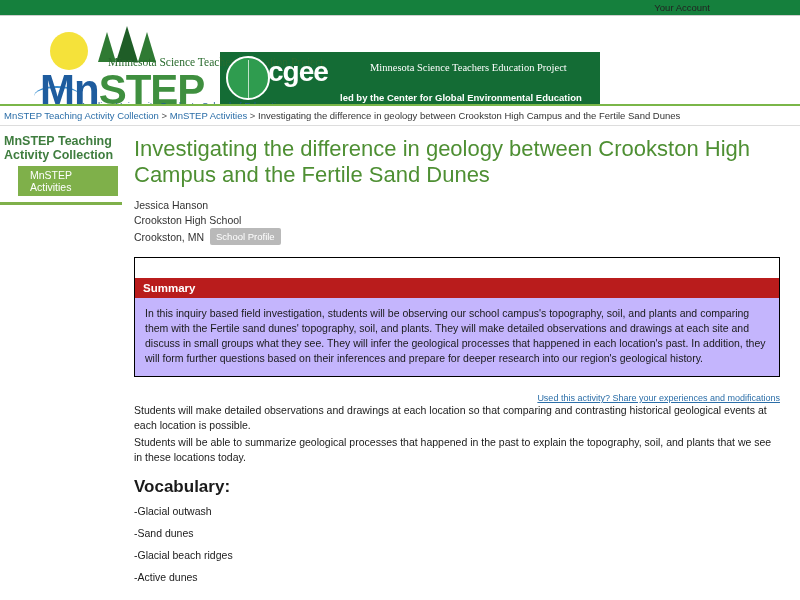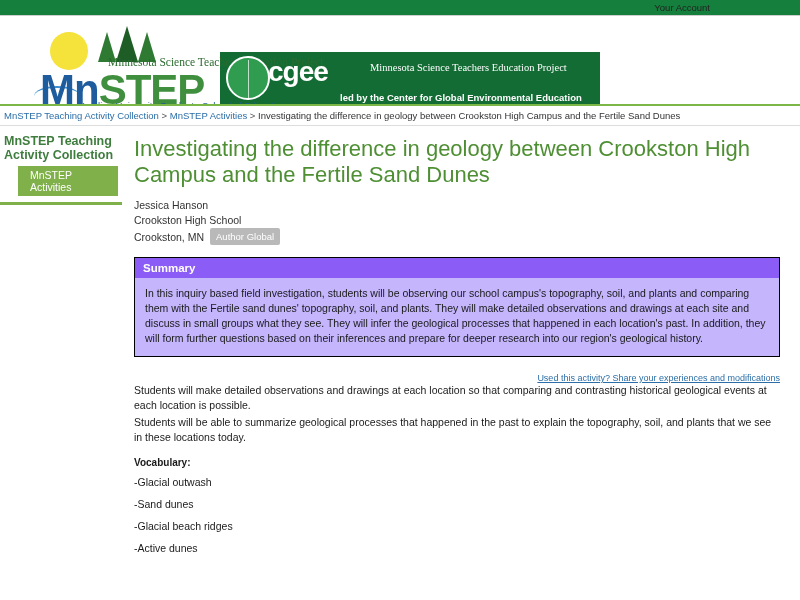--- a/index.html
+++ b/index.html
@@ -322,7 +322,7 @@
       <div>Jessica Hanson</div>
       <div>Crookston High School</div>
       <div>
-        <span>Crookston, MN</span><a href="#" class="author-profile">Author Global</a>
+        <span>Crookston, MN</span><a href="#" class="author-profile">School Profile</a>
       </div>
     </div>
 

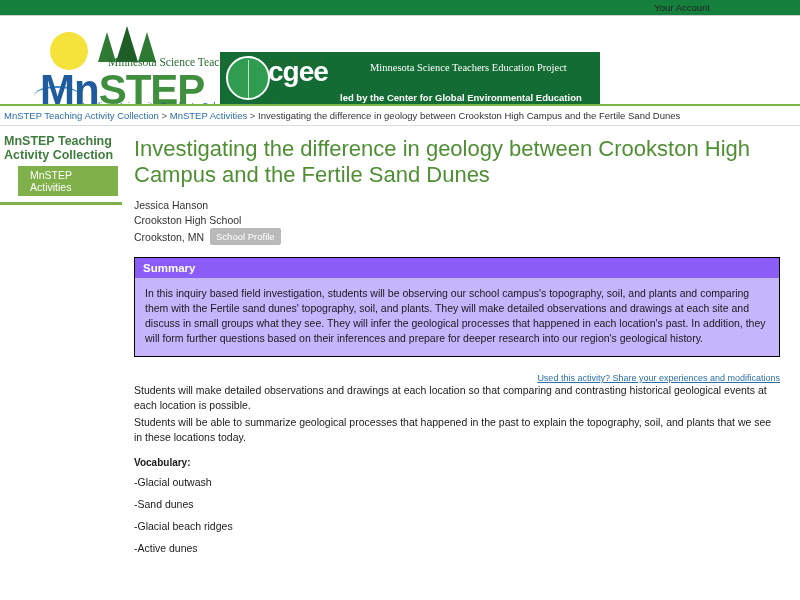--- a/index.html
+++ b/index.html
@@ -216,11 +216,12 @@
     margin: 0 0 10px 0;
   }
   .summary-head {
-    background: #8b5cf6;
+    background: #b91c1c;
     color: #ffffff;
     font-size: 11.5px;
     font-weight: bold;
     padding: 4px 8px;
+    margin-top: 20px;
   }
   .summary-body {
     background: #c4b5fd;

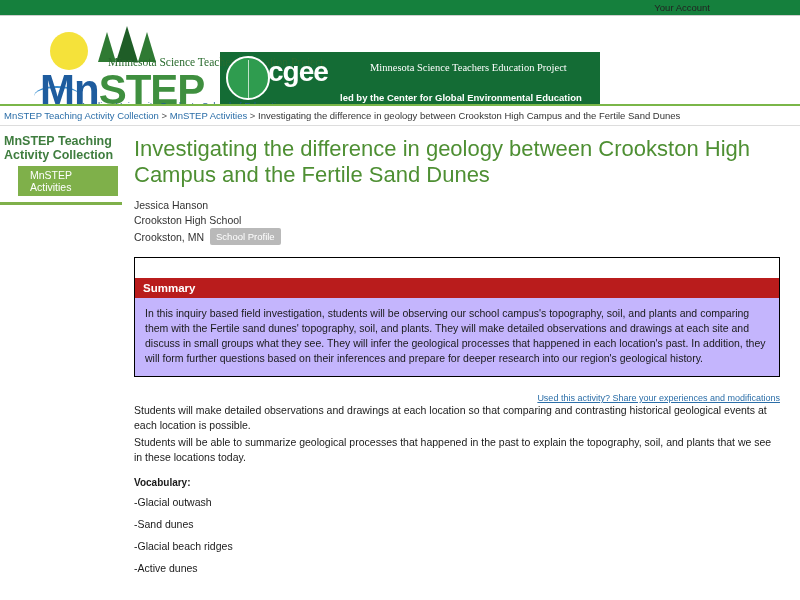--- a/index.html
+++ b/index.html
@@ -256,7 +256,7 @@
     margin: 0 0 2px 0;
   }
   .vocab-head {
-    font-size: 10px;
+    font-size: 17px;
     font-weight: bold;
     color: #1a1a1a;
     margin: 12px 0 6px 0;

